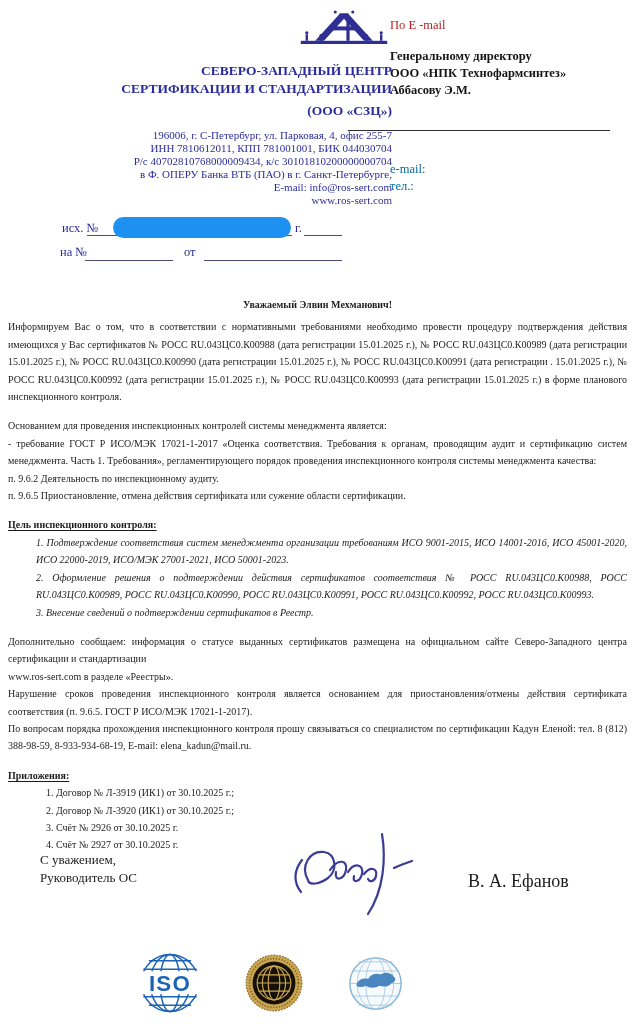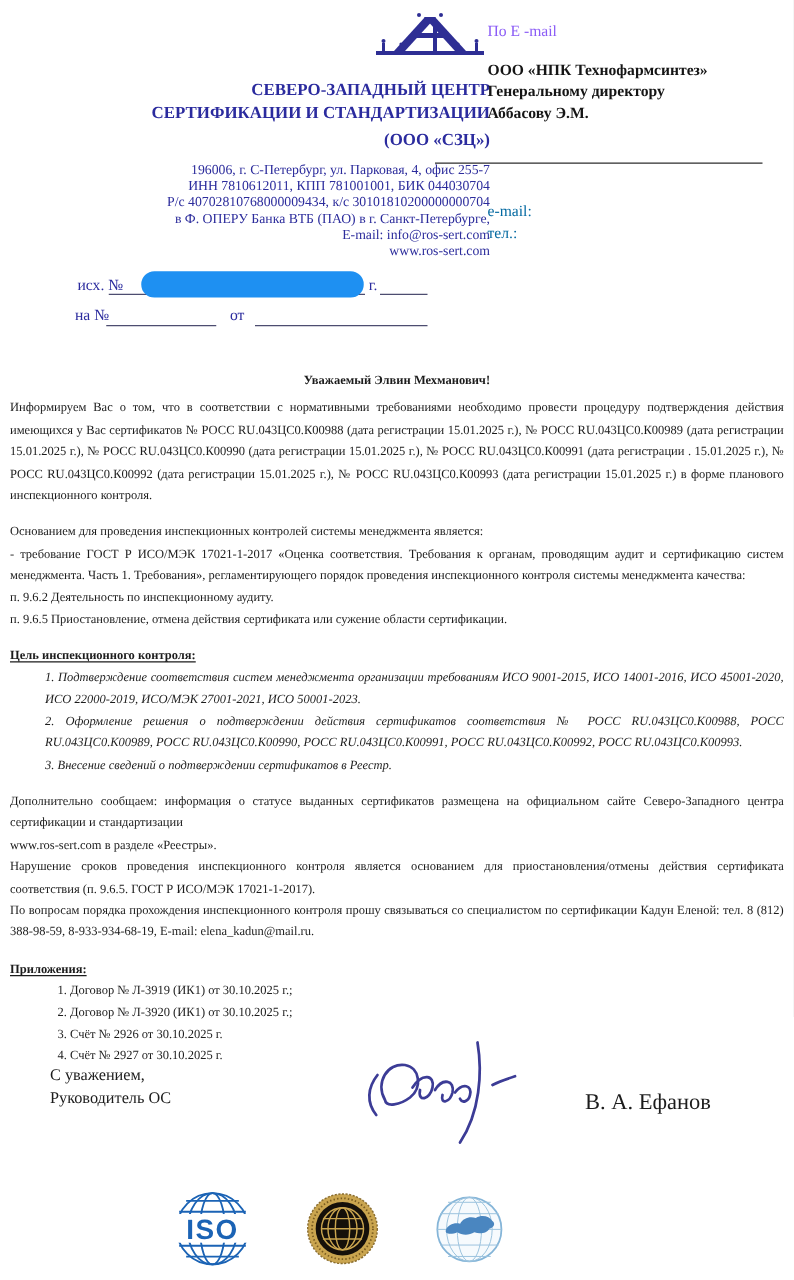--- a/index.html
+++ b/index.html
@@ -16,7 +16,7 @@
   .addr { margin-top:9px; font-size:11px; color:#2c2c9c; line-height:13px; }
   
   .hr-col { position:absolute; left:390px; top:18px; width:235px; font-size:12.5px; }
-  .delivery { color:#8b5cf6; }
+  .delivery { color:#b91c1c; }
   .recipient { margin-top:15px; font-weight:bold; color:#151515; line-height:17px; }
   .recip-rule { position:absolute; left:348px; top:130px; width:262px; border-top:1.4px solid #2e2e2e; }
   .contact-labels { position:absolute; left:390px; top:161px; font-size:12.5px; line-height:17px; color:#0369a1; }

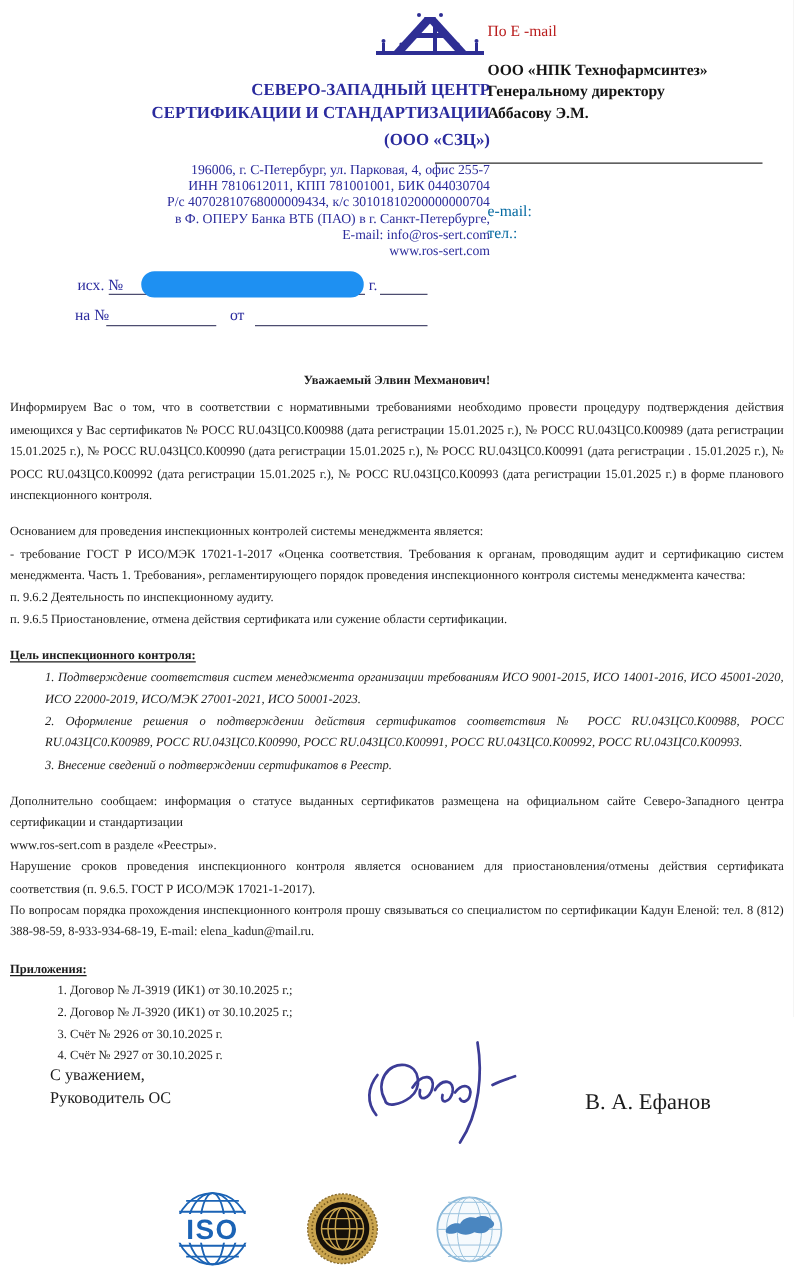--- a/index.html
+++ b/index.html
@@ -83,8 +83,8 @@
   <div class="hr-col">
     <div class="delivery">По E -mail</div>
     <div class="recipient">
+      <div>Генеральному директору</div>
       <div>ООО «НПК Технофармсинтез»</div>
-      <div>Генеральному директору</div>
       <div>Аббасову Э.М.</div>
     </div>
   </div>

